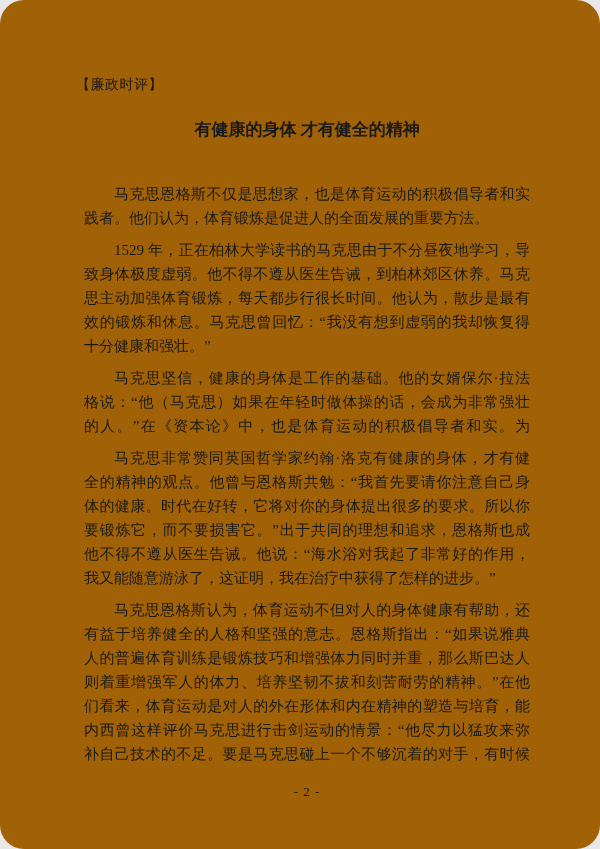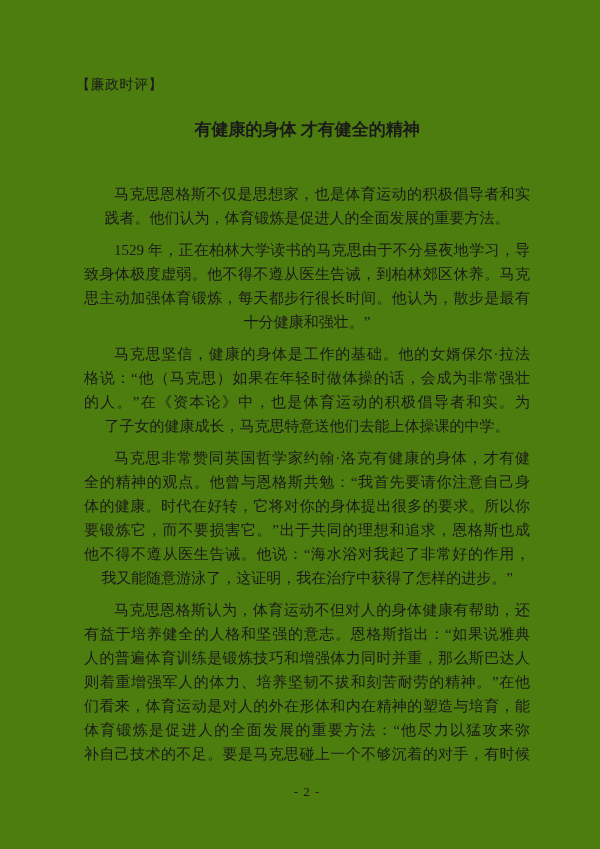--- a/index.html
+++ b/index.html
@@ -74,7 +74,7 @@
 </head>
 <body>
 
-<div class="page" style="background: #4d7c0f; color: rgb(26, 26, 26);">
+<div class="page" style="background: #a16207; color: rgb(26, 26, 26); border-radius: 24px;">
   <div class="section-label">【廉政时评】</div>
 
   <div class="doc-title">有健康的身体 才有健全的精神</div>

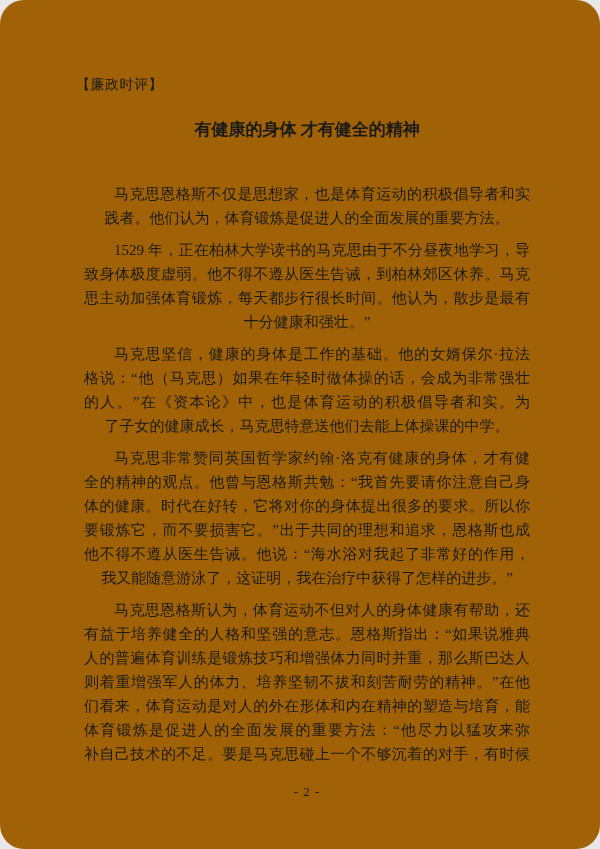--- a/index.html
+++ b/index.html
@@ -50,7 +50,7 @@
     height: 24px;
     line-height: 24px;
     white-space: nowrap;
-    text-align: center;
+    text-align: left;
   }
   .line.fill {
     white-space: normal;

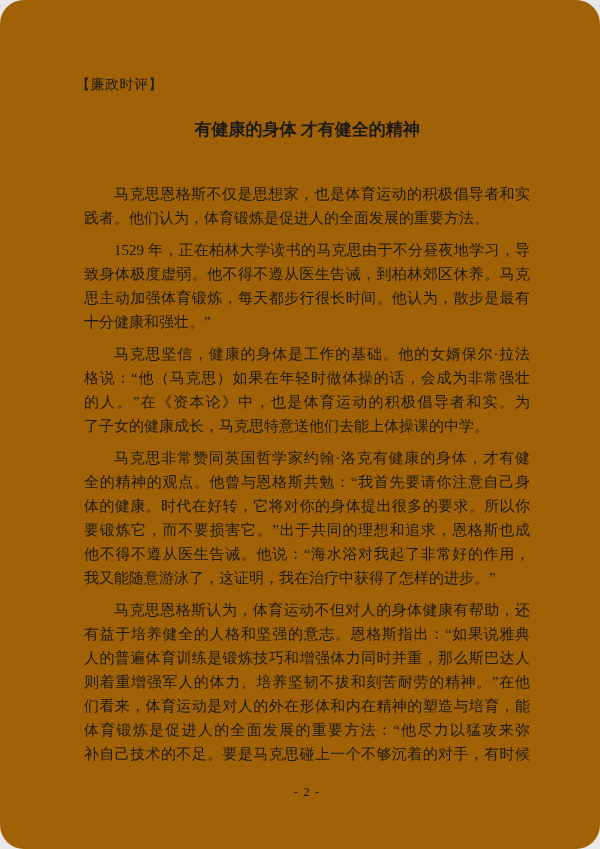--- a/index.html
+++ b/index.html
@@ -88,6 +88,7 @@
         <div class="line indent fill">1529 年，正在柏林大学读书的马克思由于不分昼夜地学习，导</div>
         <div class="line fill">致身体极度虚弱。他不得不遵从医生告诫，到柏林郊区休养。马克</div>
         <div class="line fill">思主动加强体育锻炼，每天都步行很长时间。他认为，散步是最有</div>
+        <div class="line fill">效的锻炼和休息。马克思曾回忆：“我没有想到虚弱的我却恢复得</div>
         <div class="line">十分健康和强壮。”</div>
       </div>
       <div class="paragraph">

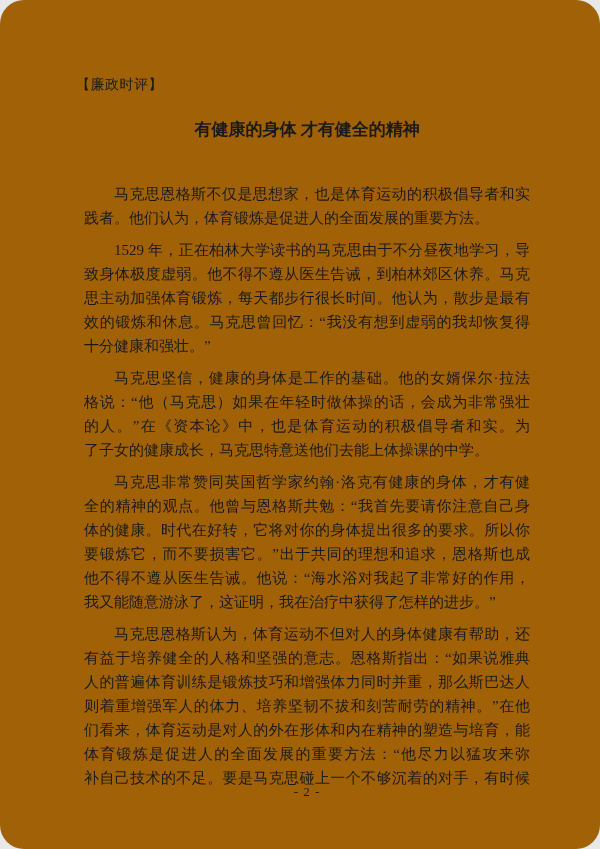--- a/index.html
+++ b/index.html
@@ -95,7 +95,6 @@
         <div class="line indent fill">马克思坚信，健康的身体是工作的基础。他的女婿保尔·拉法</div>
         <div class="line fill">格说：“他（马克思）如果在年轻时做体操的话，会成为非常强壮</div>
         <div class="line fill">的人。”在《资本论》中，也是体育运动的积极倡导者和实。为</div>
-        <div class="line">了子女的健康成长，马克思特意送他们去能上体操课的中学。</div>
       </div>
       <div class="paragraph">
         <div class="line indent fill">马克思非常赞同英国哲学家约翰·洛克有健康的身体，才有健</div>

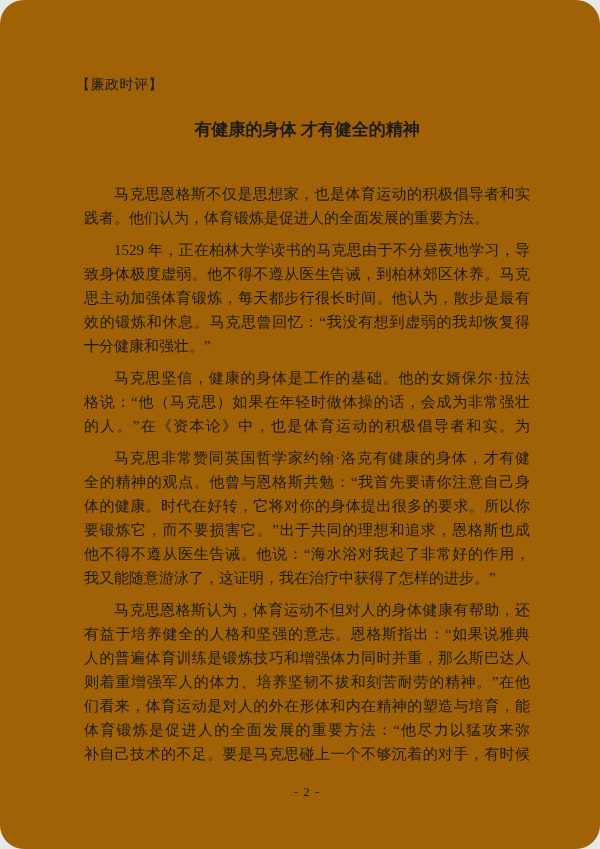--- a/index.html
+++ b/index.html
@@ -110,7 +110,7 @@
         <div class="line fill">人的普遍体育训练是锻炼技巧和增强体力同时并重，那么斯巴达人</div>
         <div class="line fill">则着重增强军人的体力、培养坚韧不拔和刻苦耐劳的精神。”在他</div>
         <div class="line fill">们看来，体育运动是对人的外在形体和内在精神的塑造与培育，能</div>
-        <div class="line fill">体育锻炼是促进人的全面发展的重要方法：“他尽力以猛攻来弥</div>
+        <div class="line fill">内西曾这样评价马克思进行击剑运动的情景：“他尽力以猛攻来弥</div>
         <div class="line fill">补自己技术的不足。要是马克思碰上一个不够沉着的对手，有时候</div>
       </div>
     </div>

